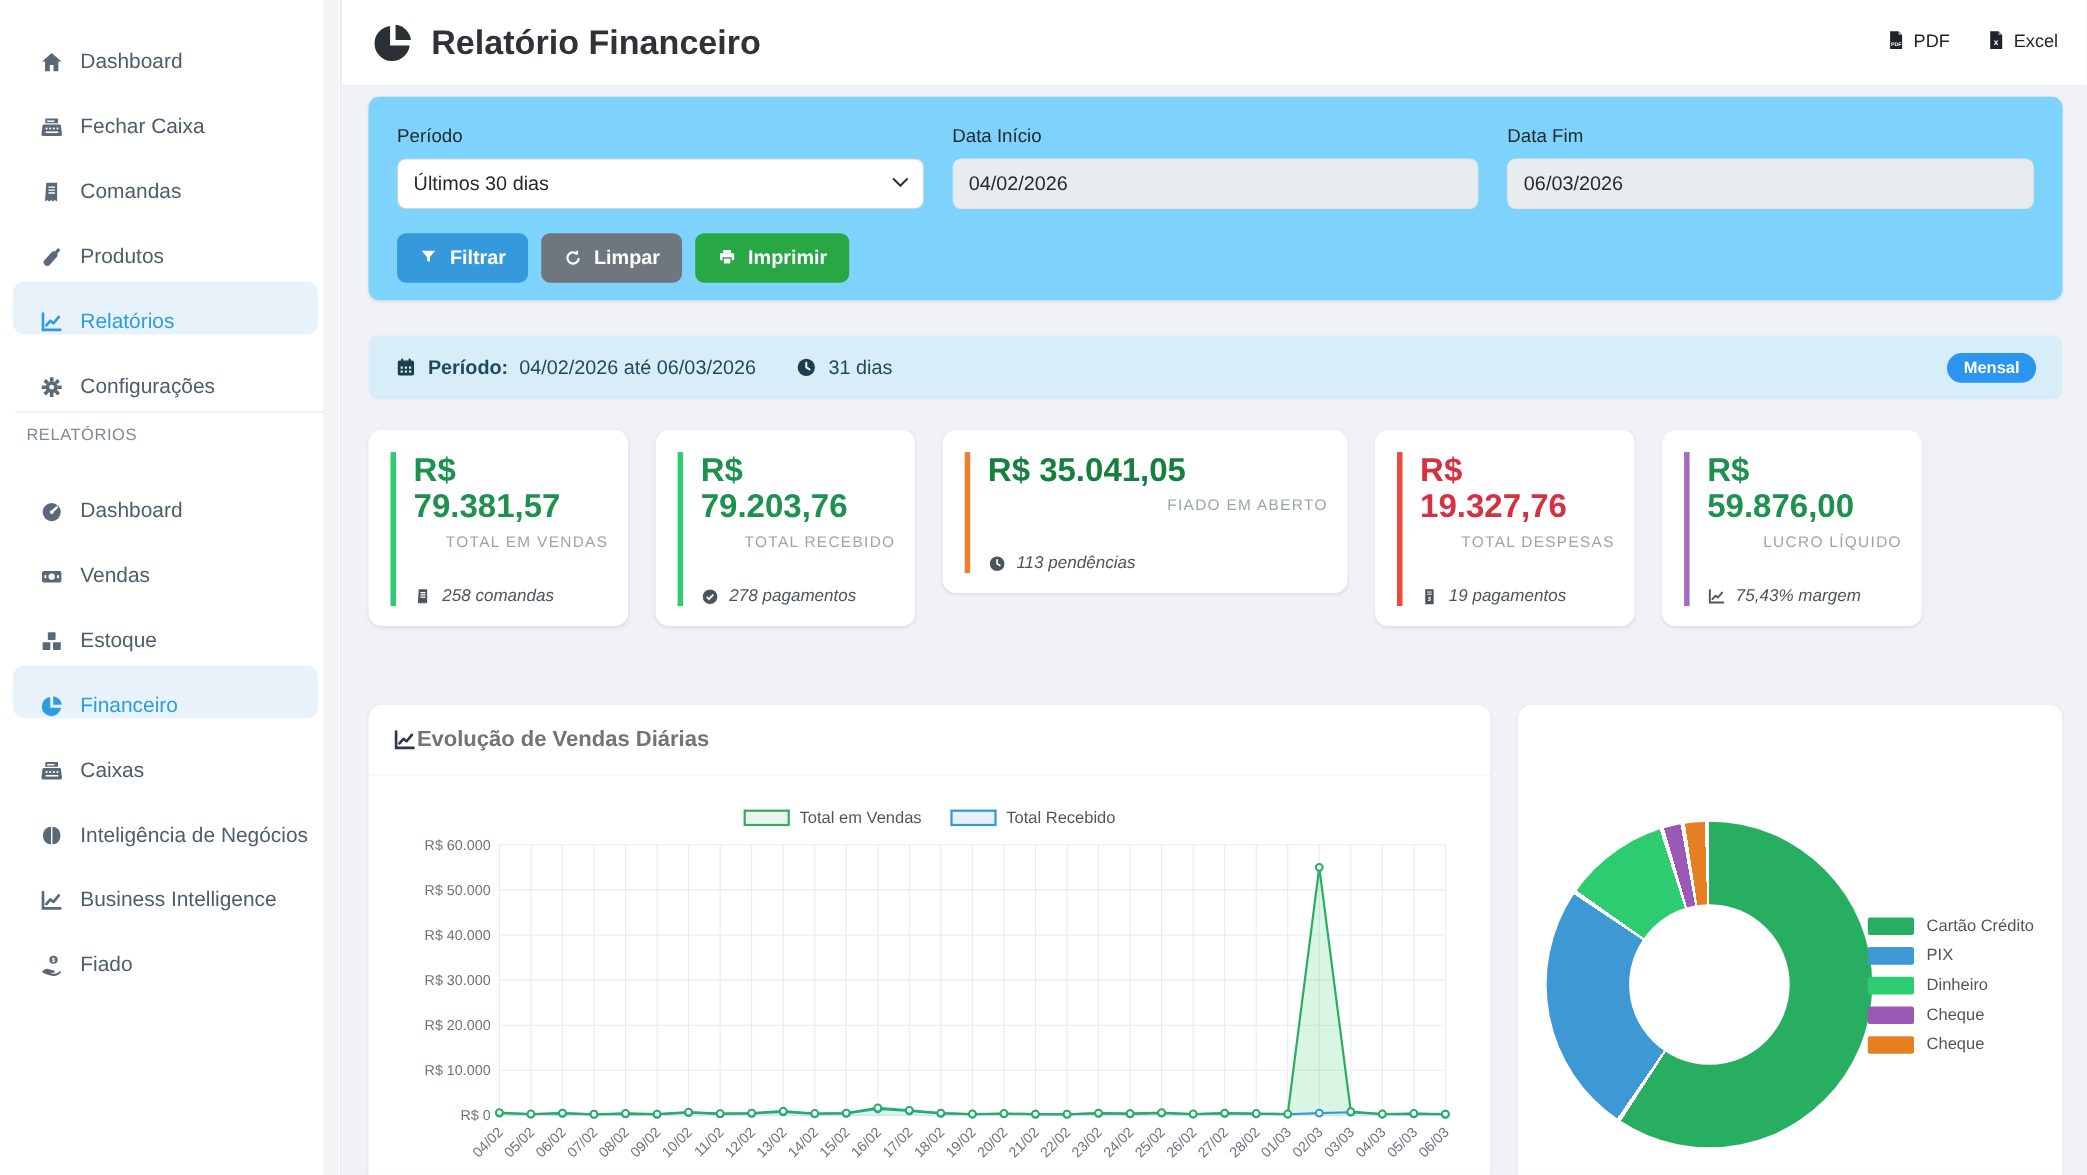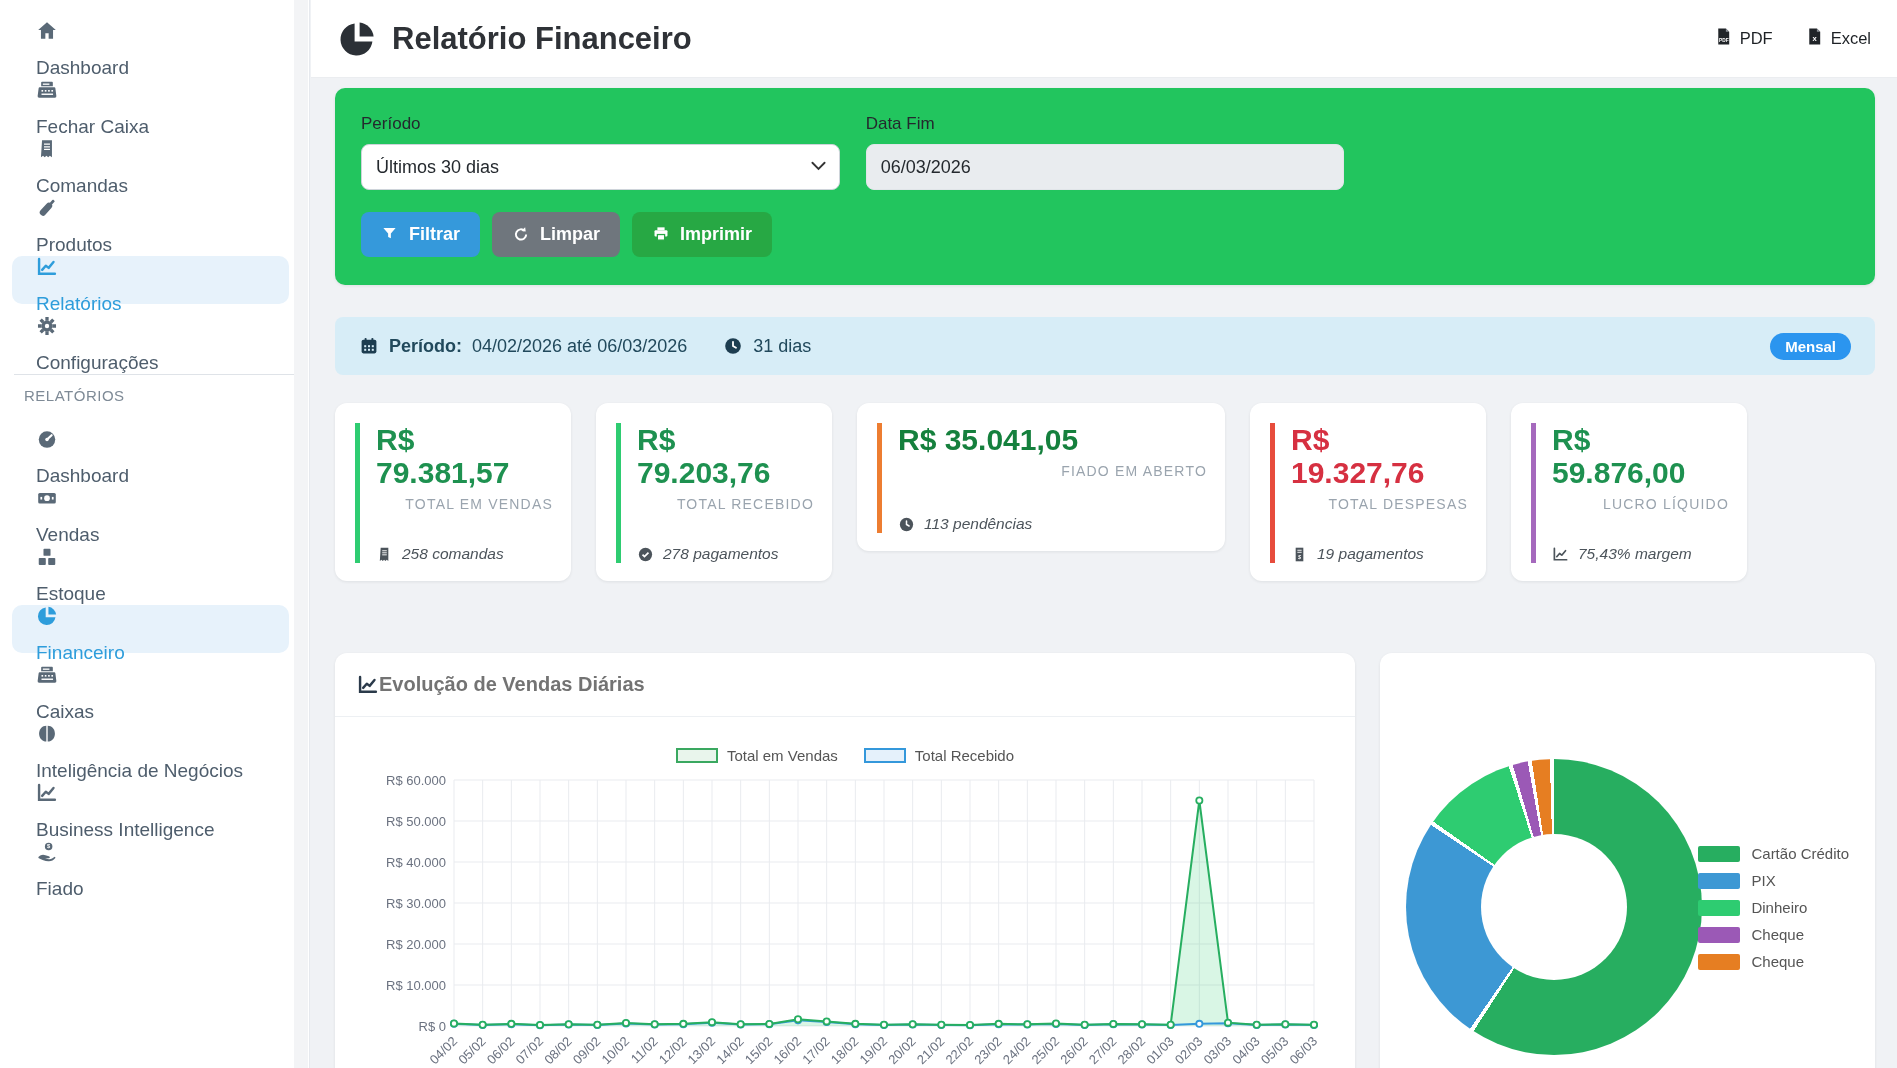--- a/index.html
+++ b/index.html
@@ -10,8 +10,8 @@
   .sidebar { position:fixed; left:0; top:0; width:310px; height:100%; background:#fff;
     border-right:1px solid #e6e9ee; padding-top:20px; z-index:5; }
   .side-scroll { position:absolute; right:1px; top:0; width:14px; height:100%; background:#f3f4f6; }
-  .side-item { display:flex; align-items:flex-start; gap:15px; height:48px; margin:0 20px 11px 12px;
-    padding-left:24px; border-radius:10px; color:#4e5d6c; font-size:19px; cursor:pointer;flex-direction:column; }
+  .side-item { display:flex; align-items:flex-end; gap:15px; height:48px; margin:0 20px 11px 12px;
+    padding-left:24px; border-radius:10px; color:#4e5d6c; font-size:19px; cursor:pointer; }
   .side-item .s-icon { width:22px; height:22px; color:#5a6977; display:flex; flex:none; }
   .side-item.active { background:#e7f2fb; color:#2e9ddb; }
   .side-item.active .s-icon { color:#2e9ddb; }

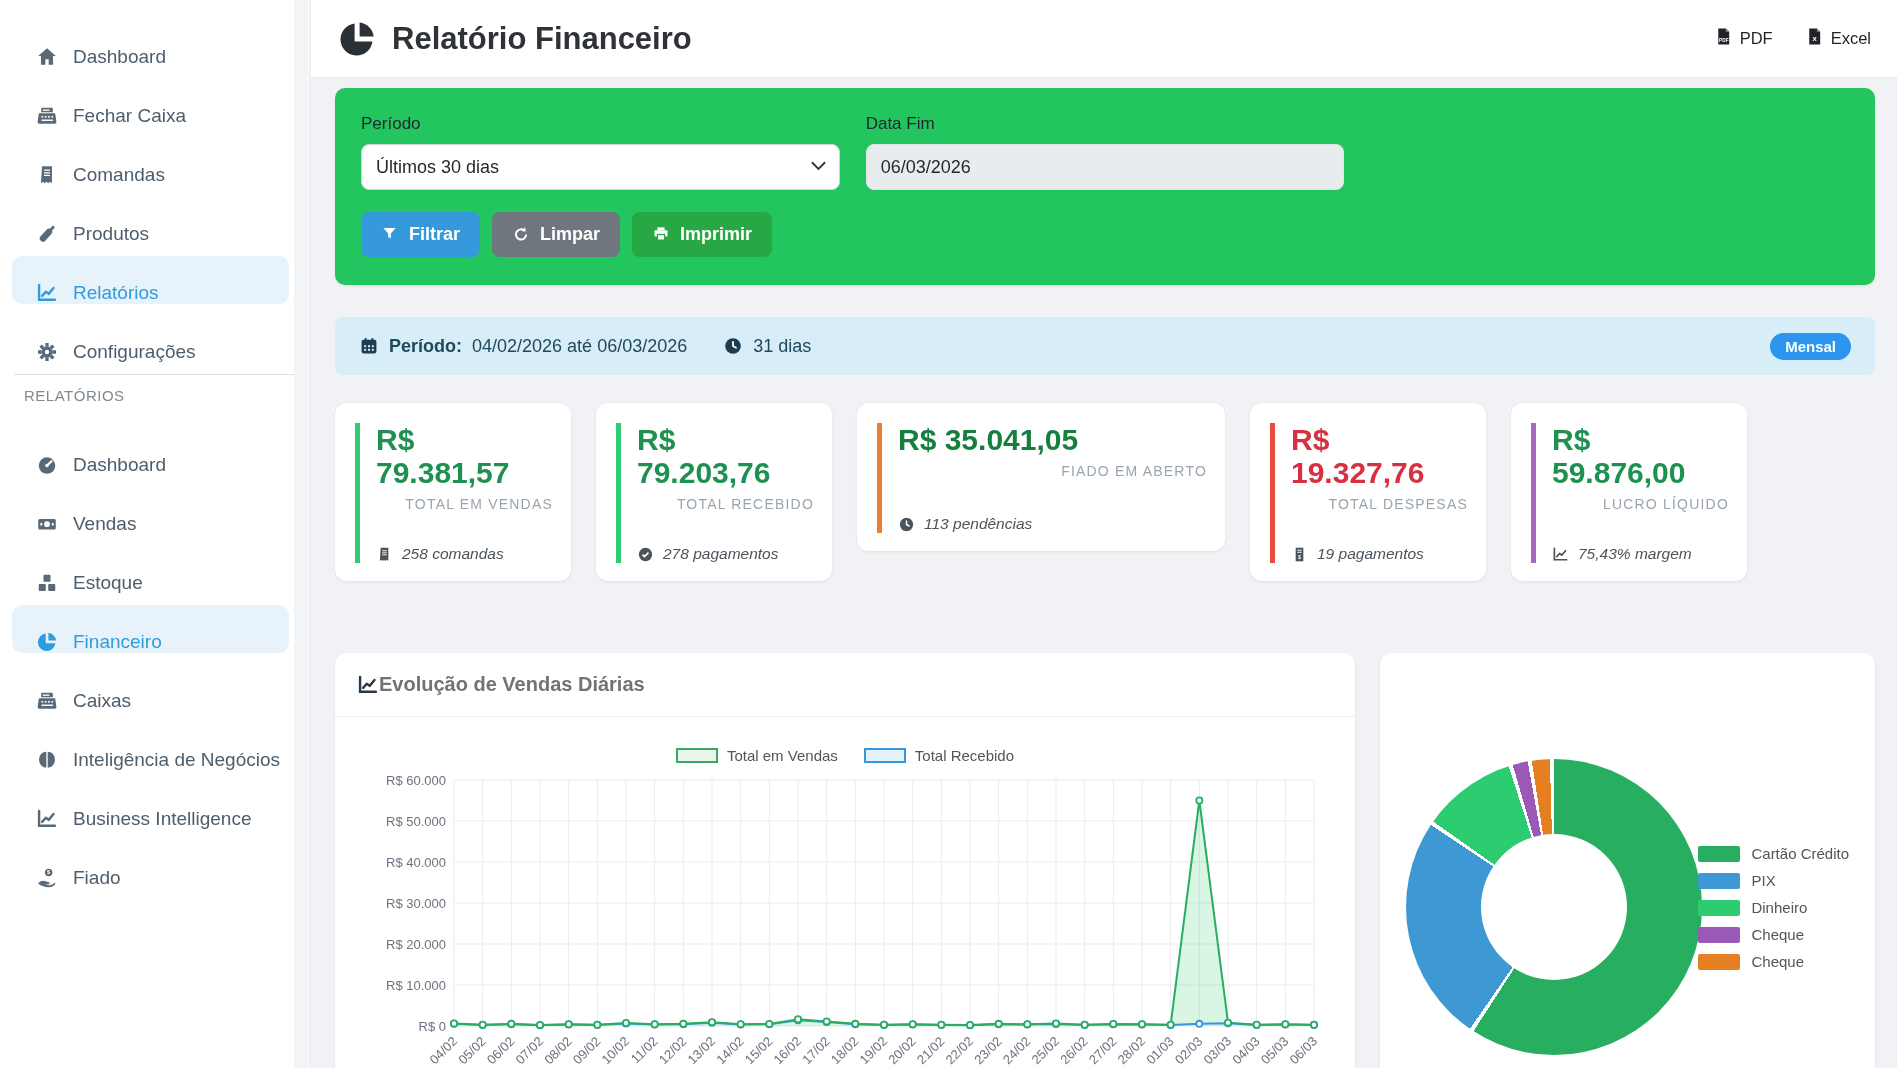--- a/index.html
+++ b/index.html
@@ -32,8 +32,8 @@
   .content { padding:10px 22px 0 24px; }
 
   
-  .filter-card { background:#22c55e; border-radius:10px; box-shadow:0 1px 3px rgba(40,50,60,.09);
-    padding:26px 26px 28px; }
+  .filter-card { background:#7dd3fc; border-radius:10px; box-shadow:0 1px 3px rgba(40,50,60,.09);
+    padding:26px 26px 16px; }
   .filter-grid { display:grid; grid-template-columns:1fr 1fr 1fr; gap:26px; }
   .f-label { font-size:17px; color:#24292e; margin-bottom:10px; }
   .select-wrap { position:relative; }

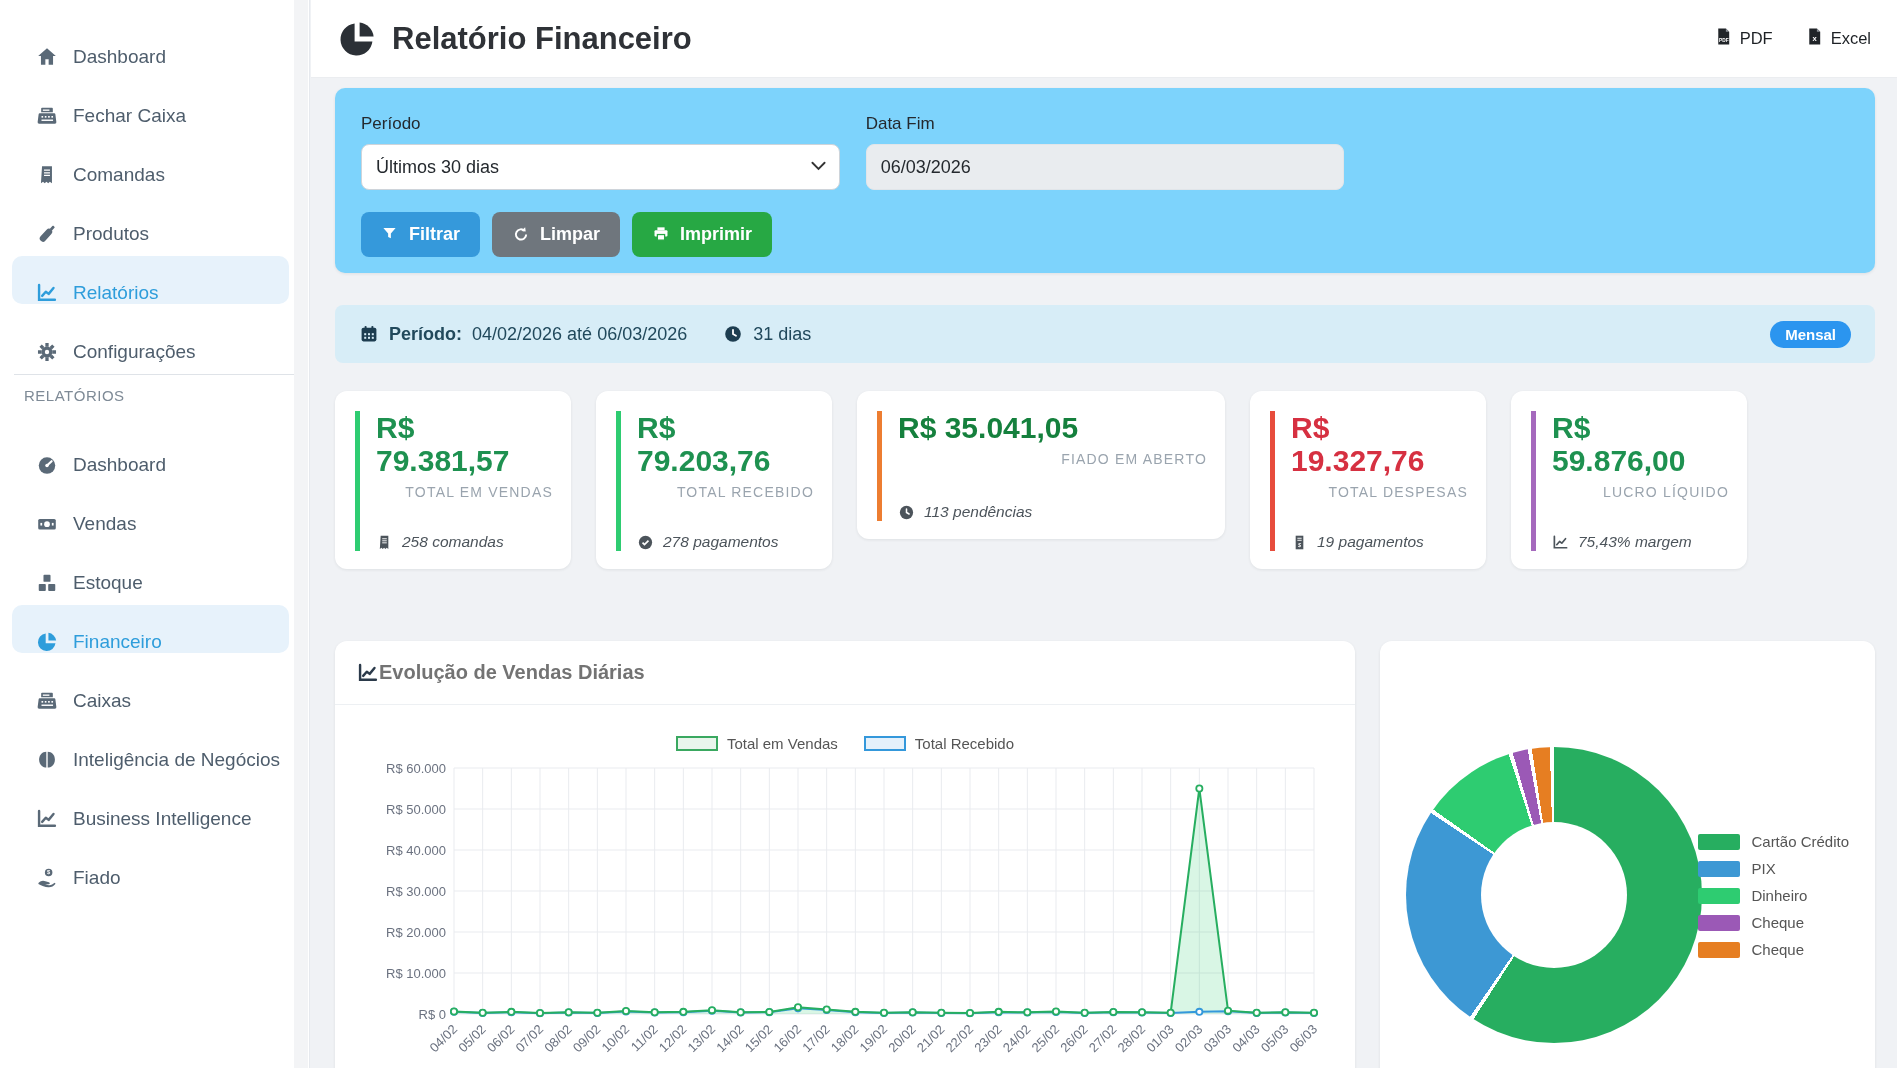--- a/index.html
+++ b/index.html
@@ -305,6 +305,10 @@
                 </svg>
               </span>
           </div>
+        </div>
+        <div class="f-col">
+          <div class="f-label">Data Início</div>
+          <input class="f-input" readonly="" value="04/02/2026" style="">
         </div>
         <div class="f-col">
           <div class="f-label">Data Fim</div>

